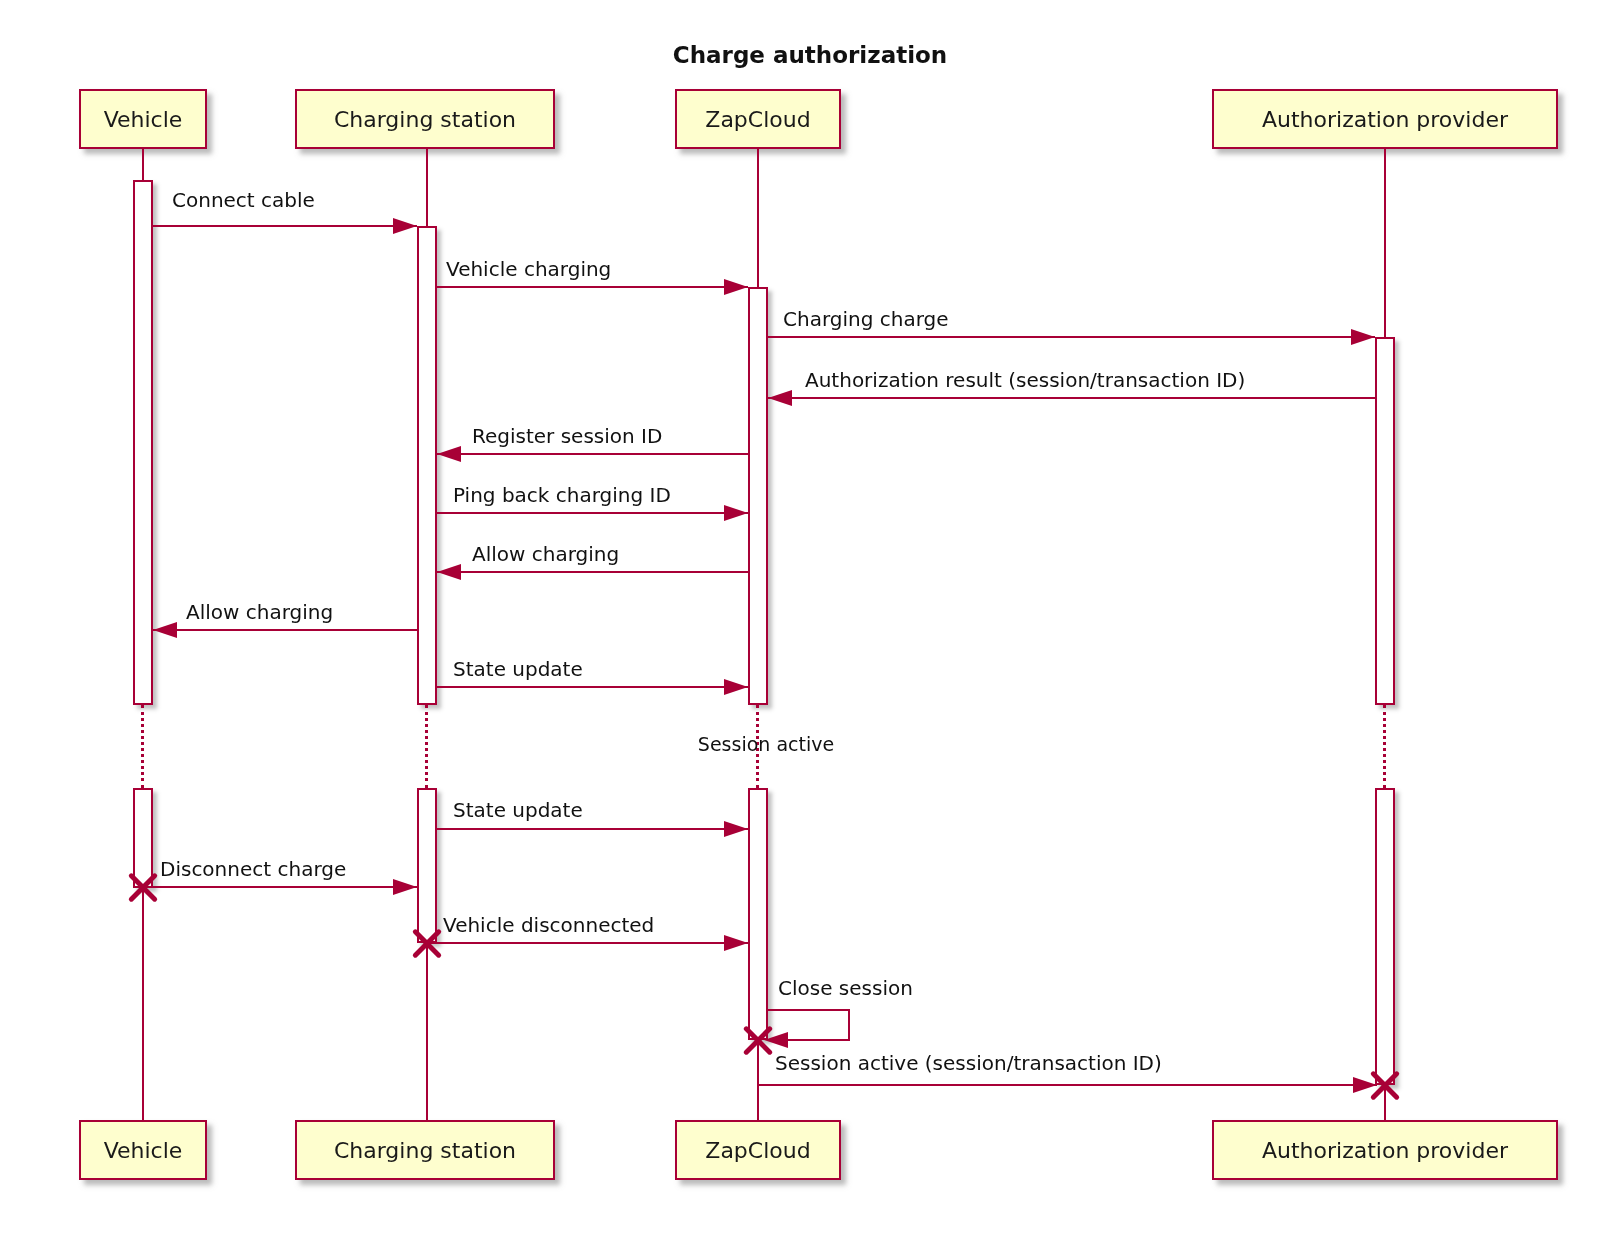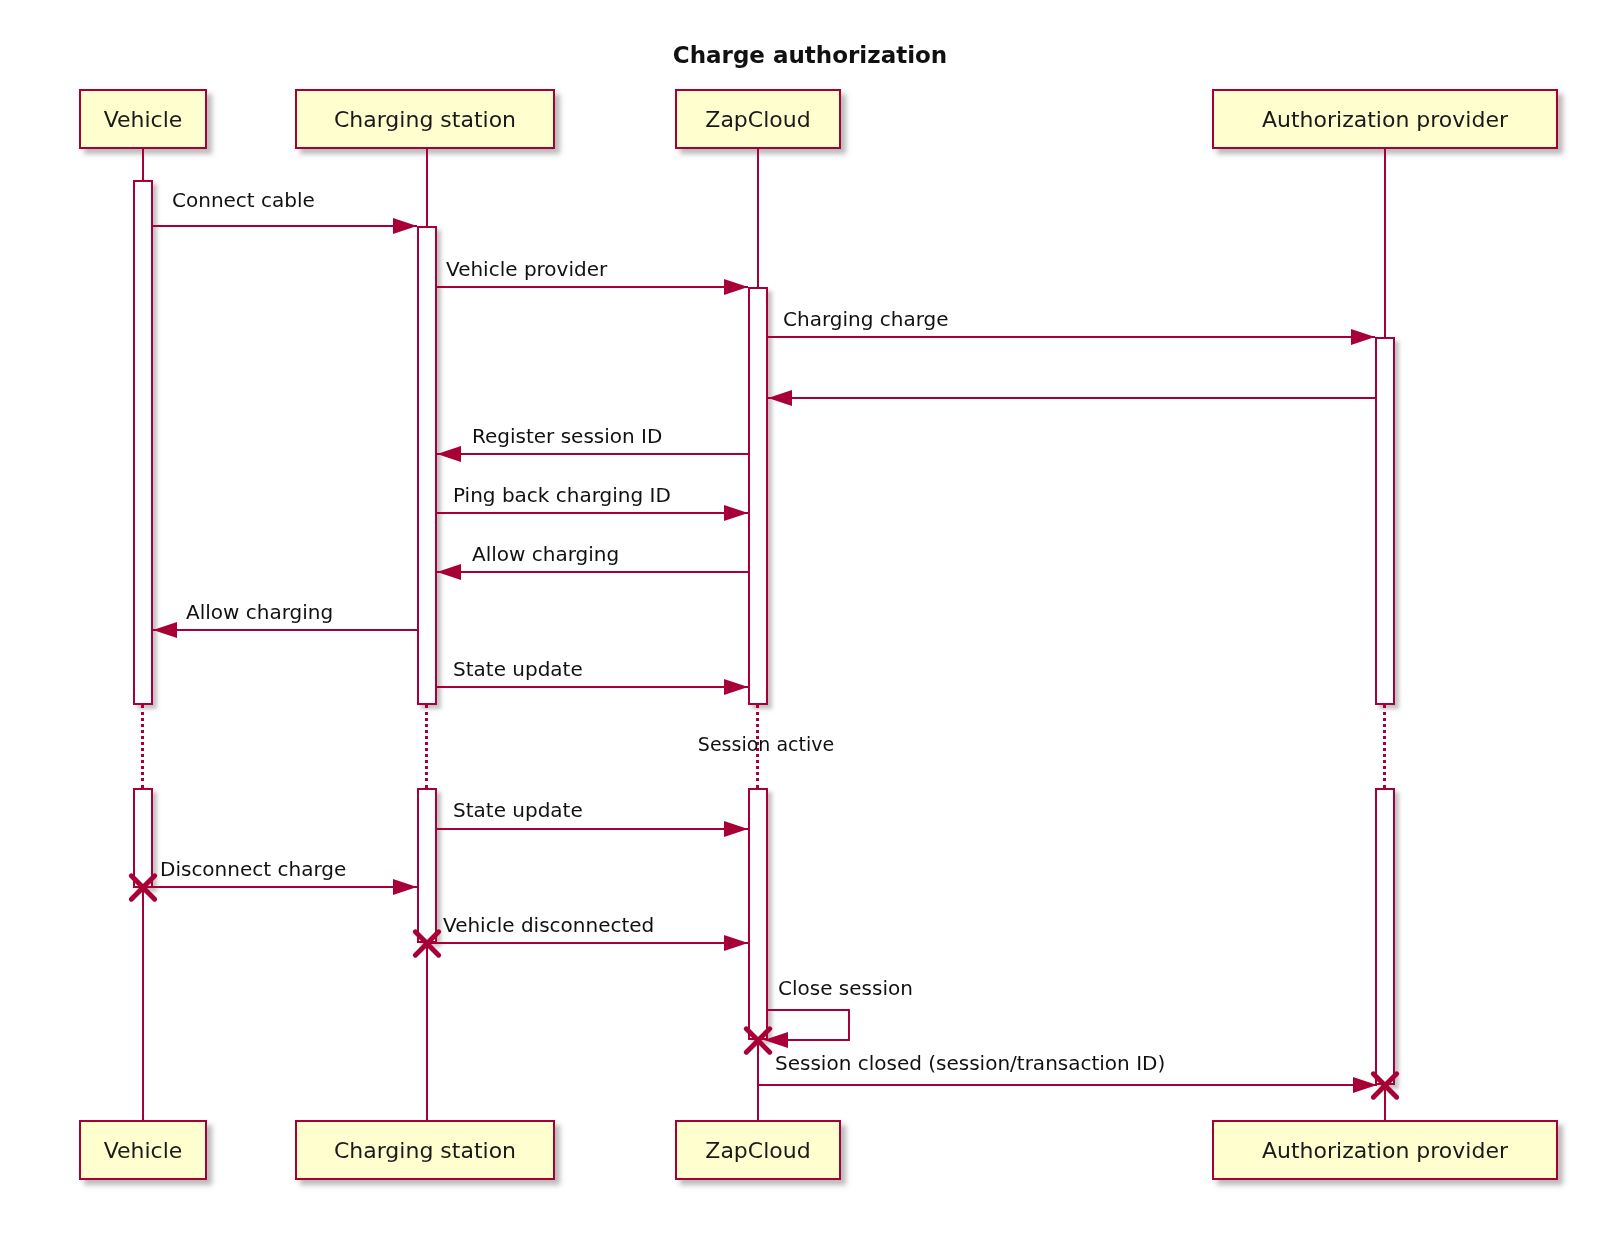--- a/index.html
+++ b/index.html
@@ -89,7 +89,7 @@
   <div class="mline" style="left:153px;top:225px;width:264px"></div>
   <div class="hr" style="left:393px;top:218px"></div>
 
-  <div class="mlabel" style="left:446px;top:257px">Vehicle provider</div>
+  <div class="mlabel" style="left:446px;top:257px">Vehicle charging</div>
   <div class="mline" style="left:437px;top:286px;width:311px"></div>
   <div class="hr" style="left:724px;top:279px"></div>
 

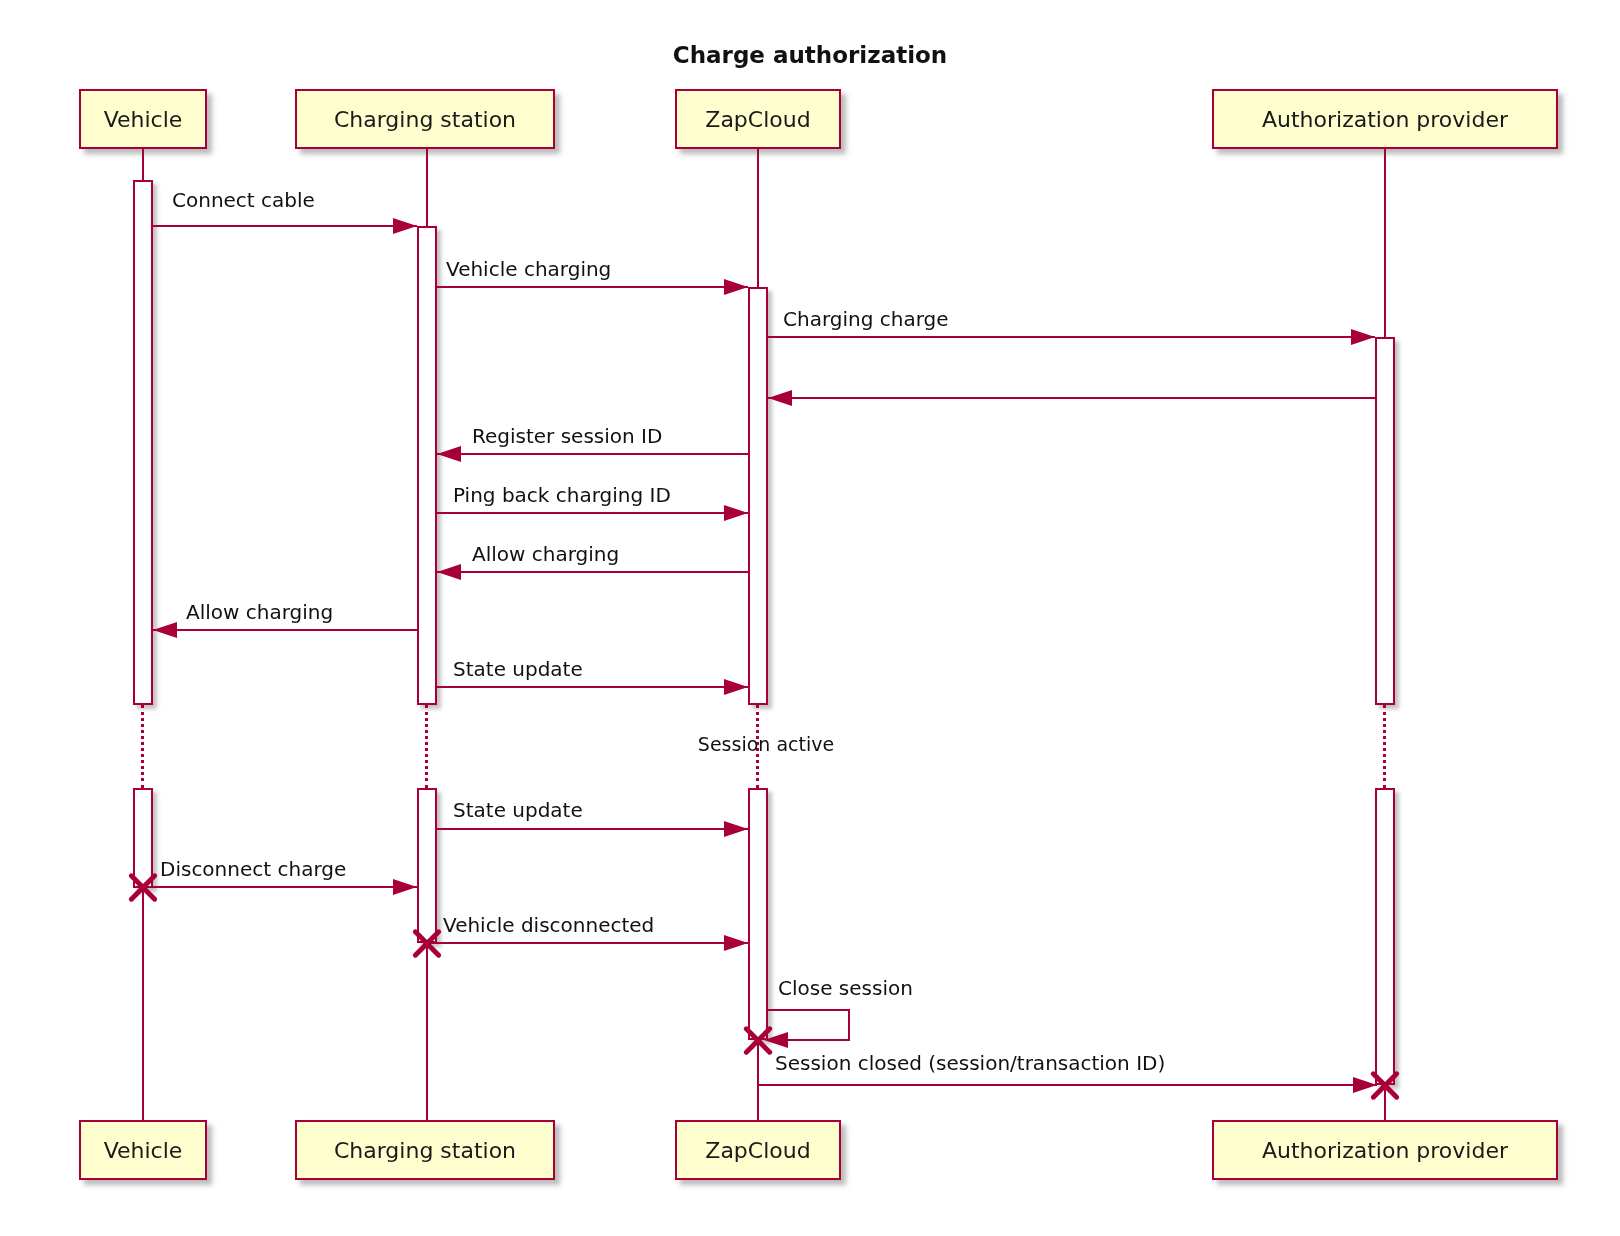--- a/index.html
+++ b/index.html
@@ -97,6 +97,7 @@
   <div class="mline" style="left:768px;top:336px;width:607px"></div>
   <div class="hr" style="left:1351px;top:329px"></div>
 
+  <div class="mlabel" style="left:805px;top:368px">Authorization result (session/transaction ID)</div>
   <div class="mline" style="left:768px;top:397px;width:607px"></div>
   <div class="hl" style="left:768px;top:390px"></div>
 

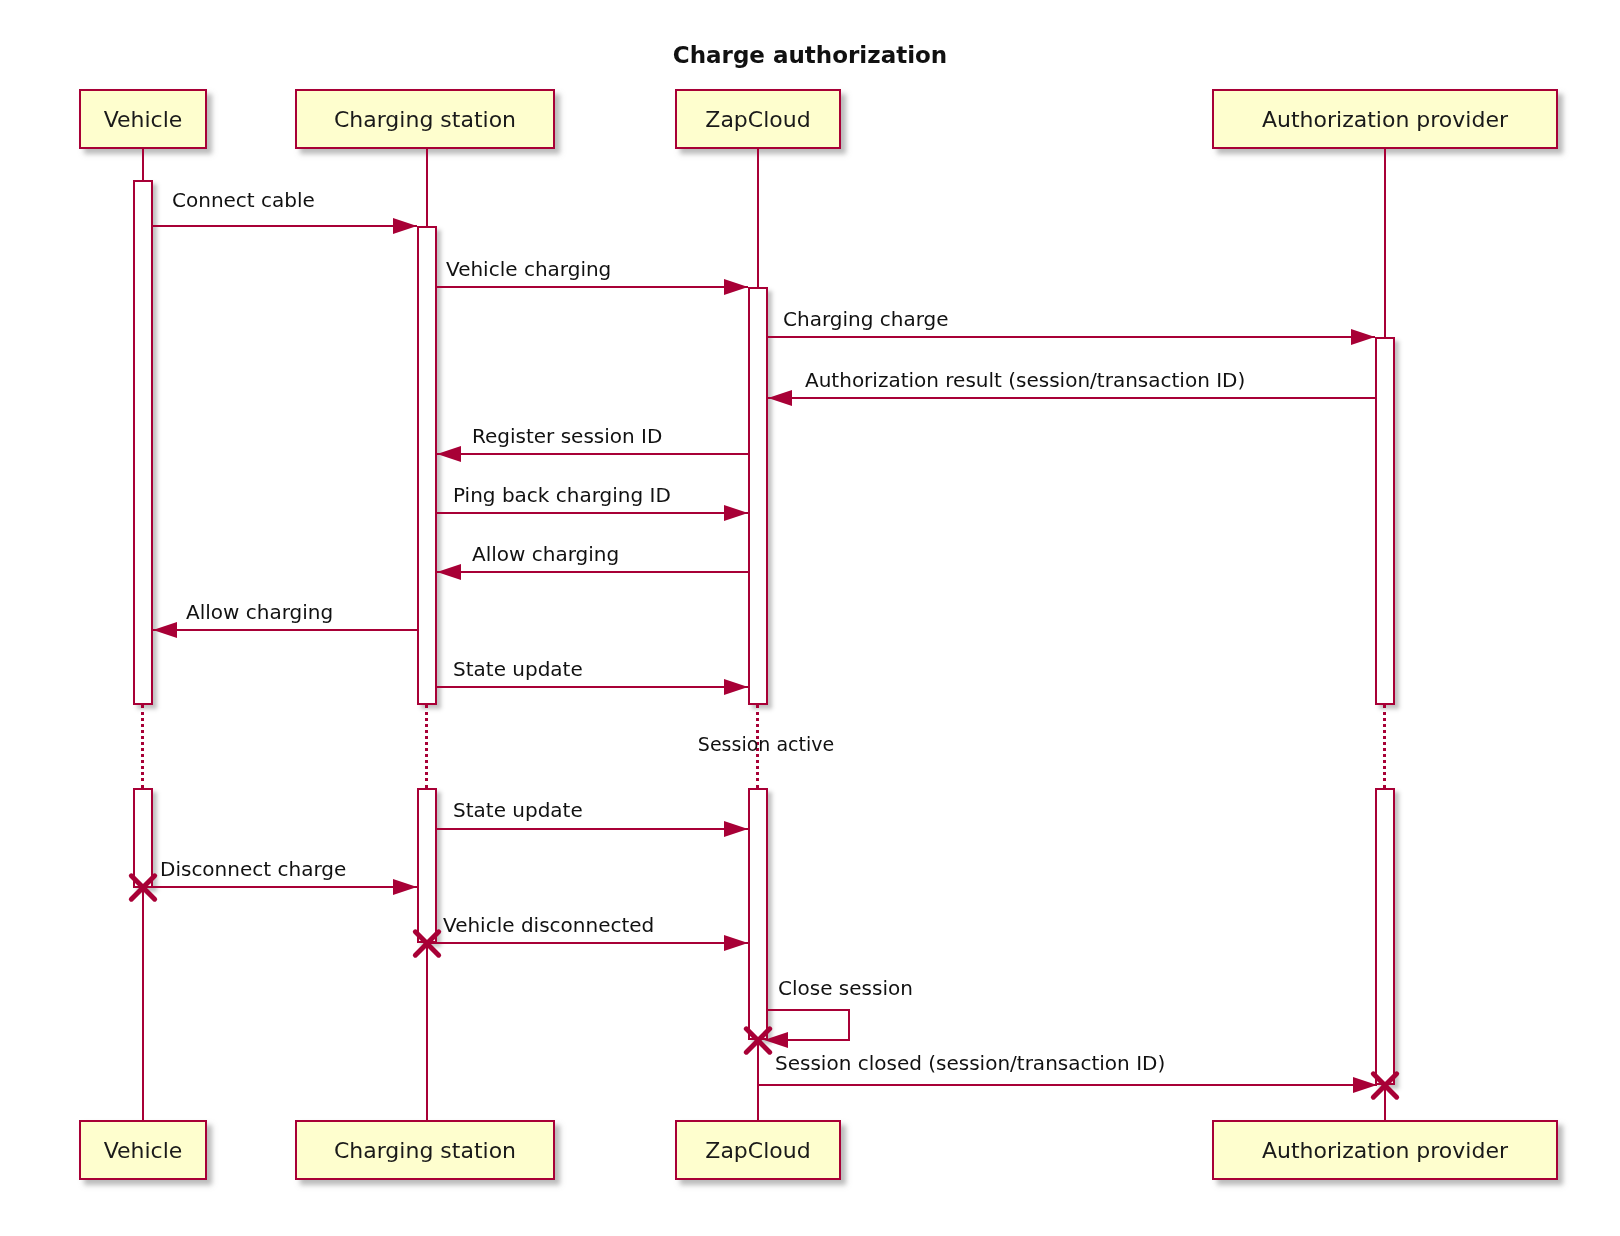--- a/index.html
+++ b/index.html
@@ -142,7 +142,7 @@
   <div class="hl" style="left:764px;top:1032px"></div>
   <div class="xmark" style="left:740px;top:1022px"></div>
 
-  <div class="mlabel" style="left:775px;top:1051px">Session closed (session/transaction ID)</div>
+  <div class="mlabel" style="left:775px;top:1051px">Session active (session/transaction ID)</div>
   <div class="mline" style="left:758px;top:1084px;width:619px"></div>
   <div class="hr" style="left:1353px;top:1077px"></div>
   <div class="xmark" style="left:1367px;top:1067px"></div>

